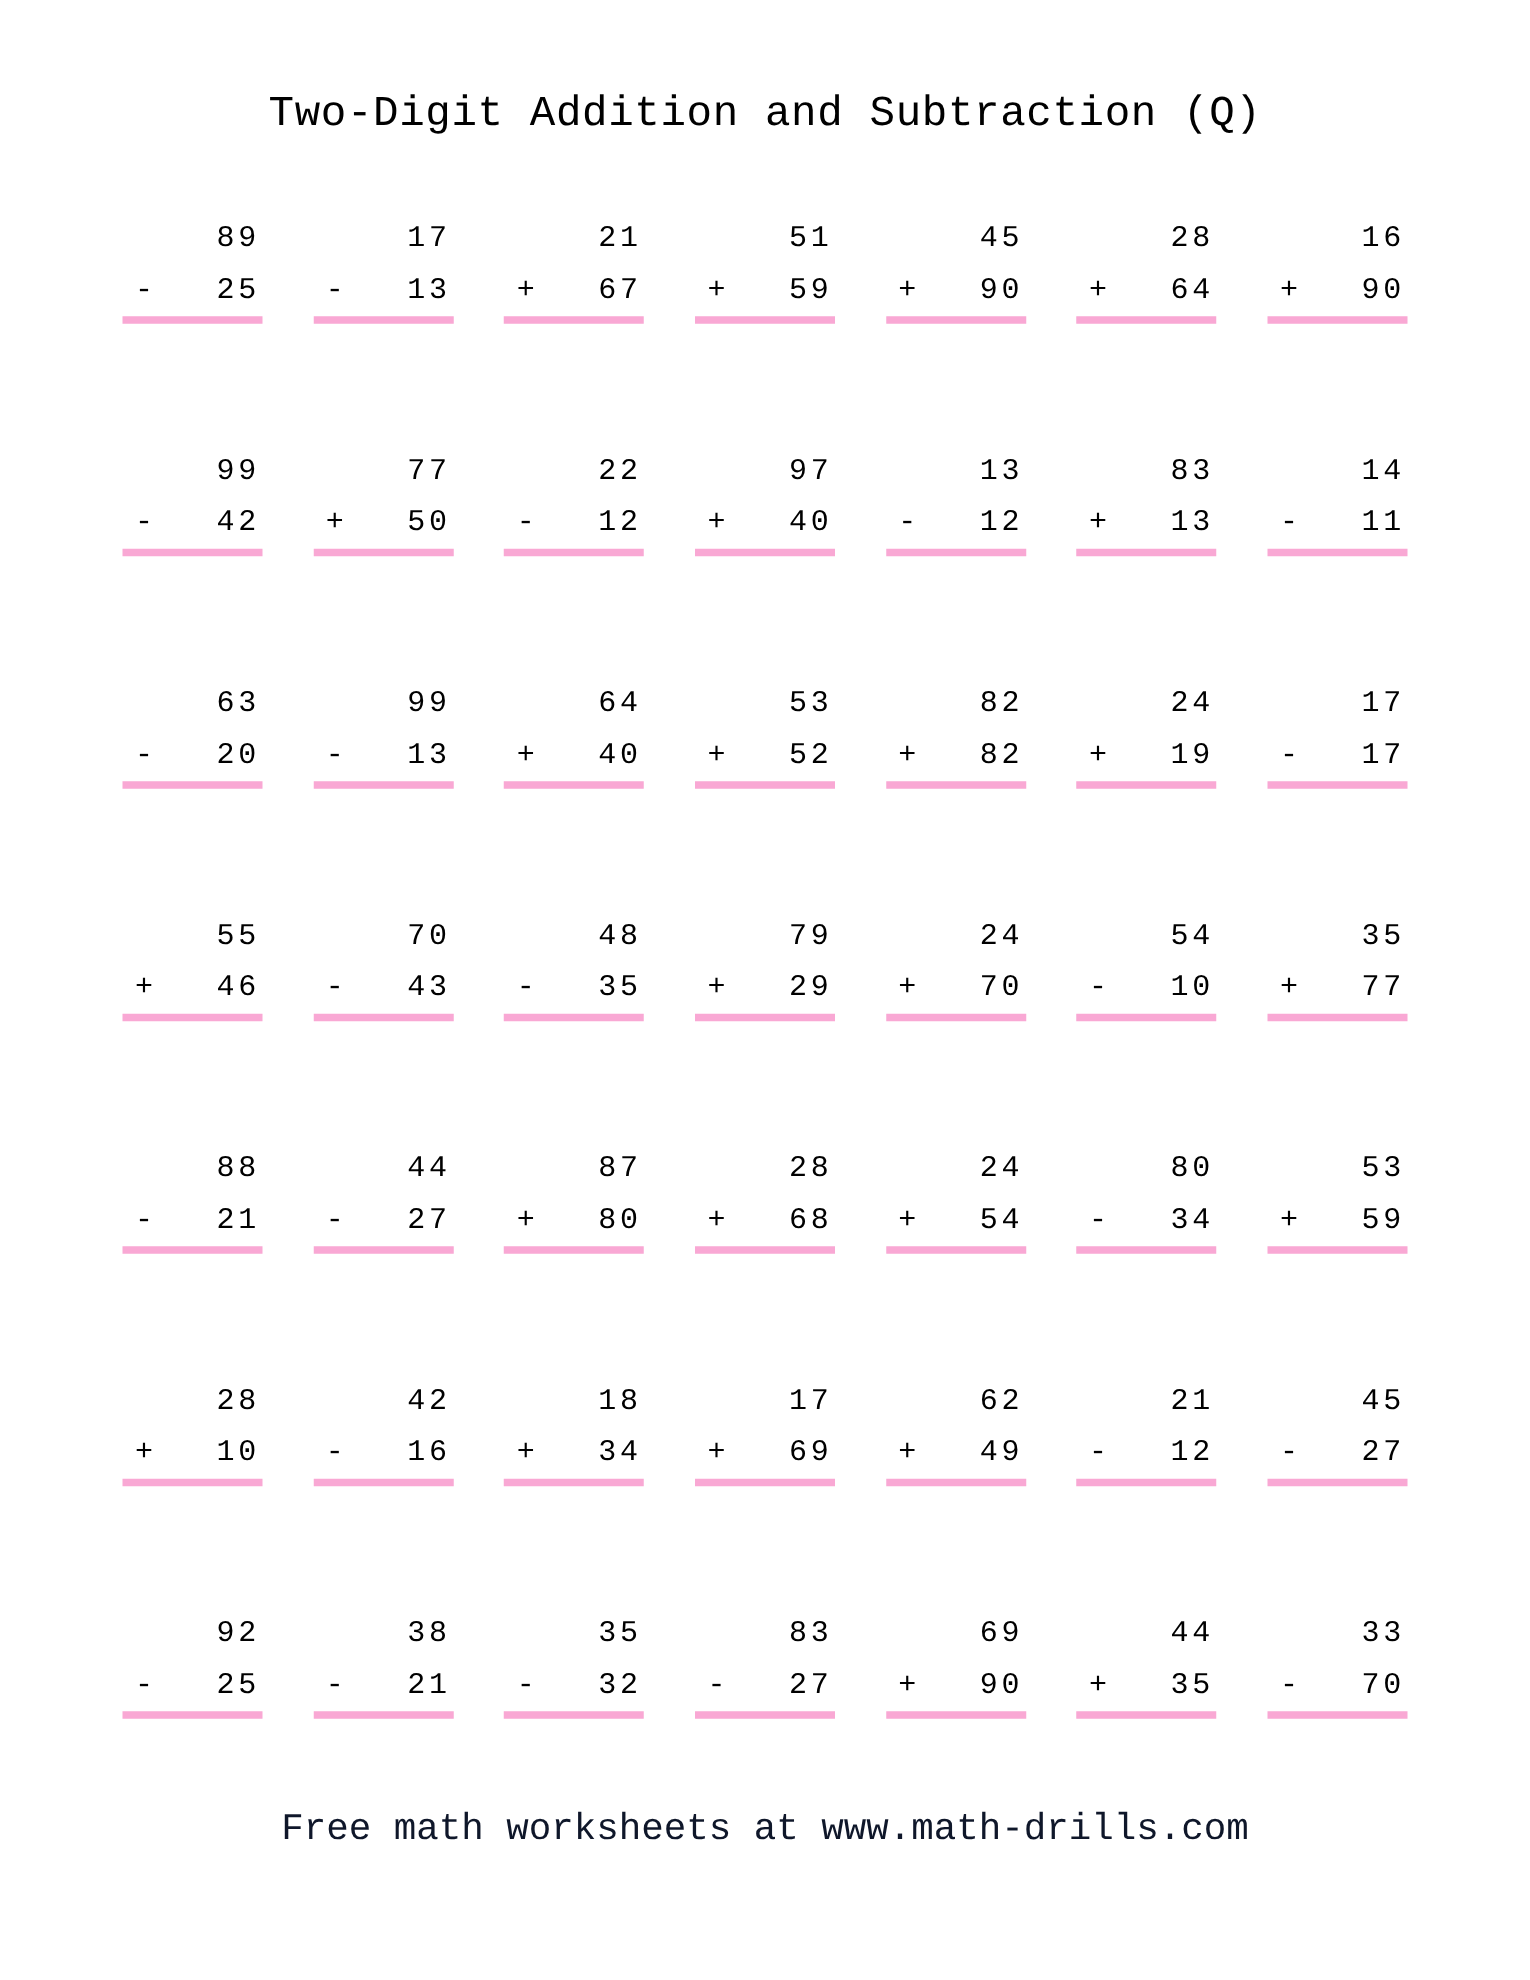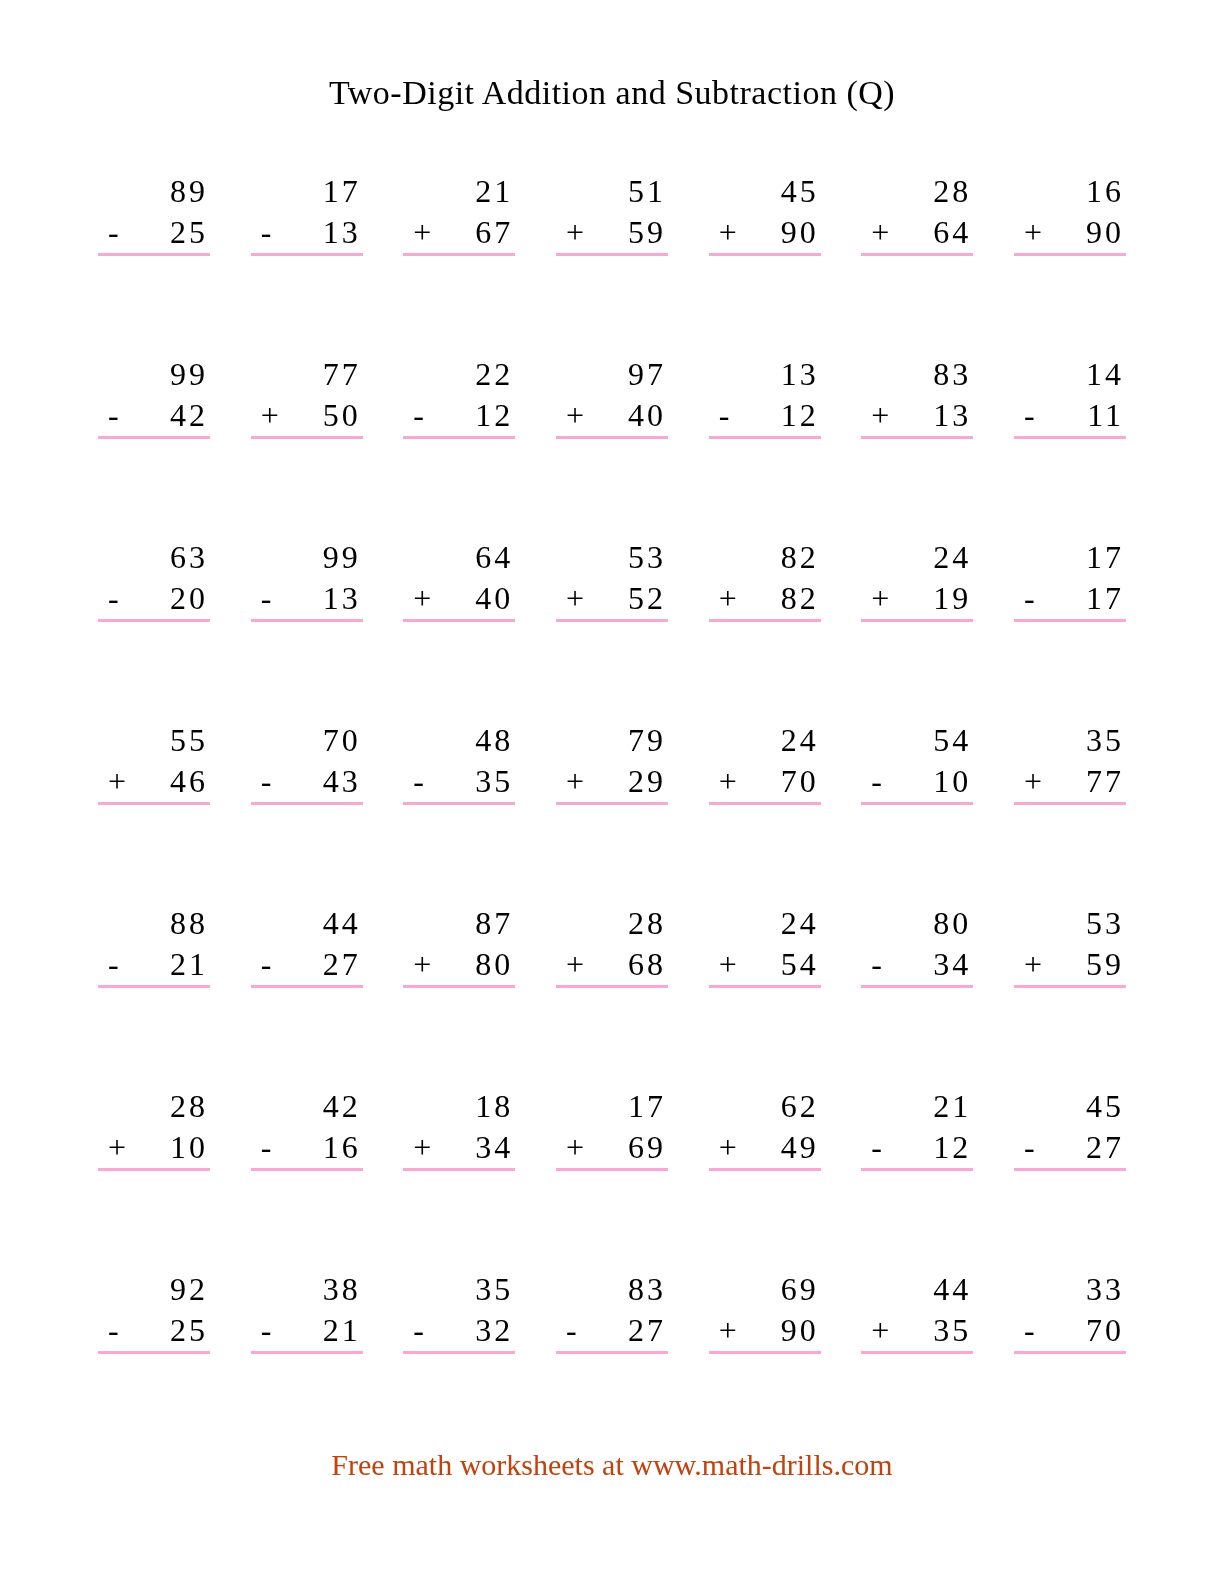--- a/index.html
+++ b/index.html
@@ -13,7 +13,7 @@
     height: 1584px;
     background: #ffffff;
     color: #000000;
-    font-family: Liberation Serif, serif;
+    font-family: Liberation Mono, monospace;
     overflow: hidden;
   }
   .title {

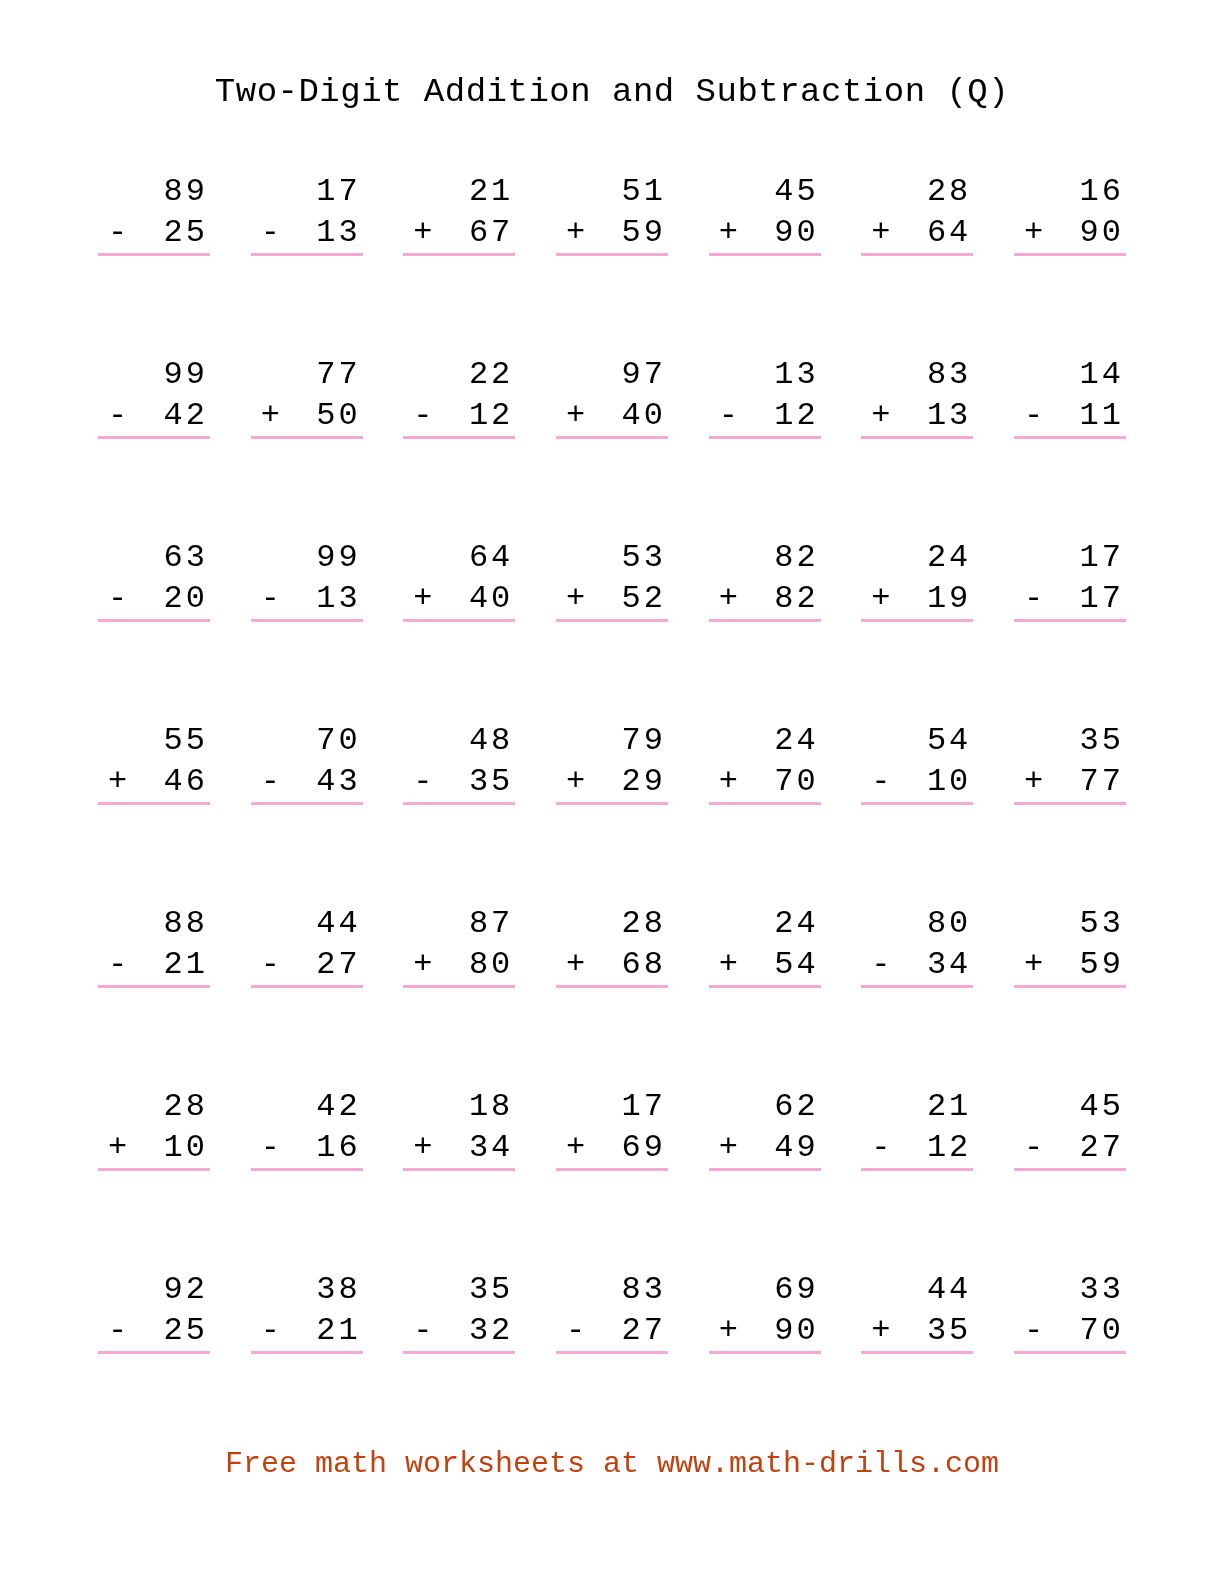--- a/index.html
+++ b/index.html
@@ -40,8 +40,8 @@
   }
   .problem {
     width: 112px;
-    border-bottom: 3px solid #f9a8d4;
-    font-size: 32px;
+    border-bottom: 6px solid #f9a8d4;
+    font-size: 24px;
     line-height: 41px;
     letter-spacing: 3px;
   }

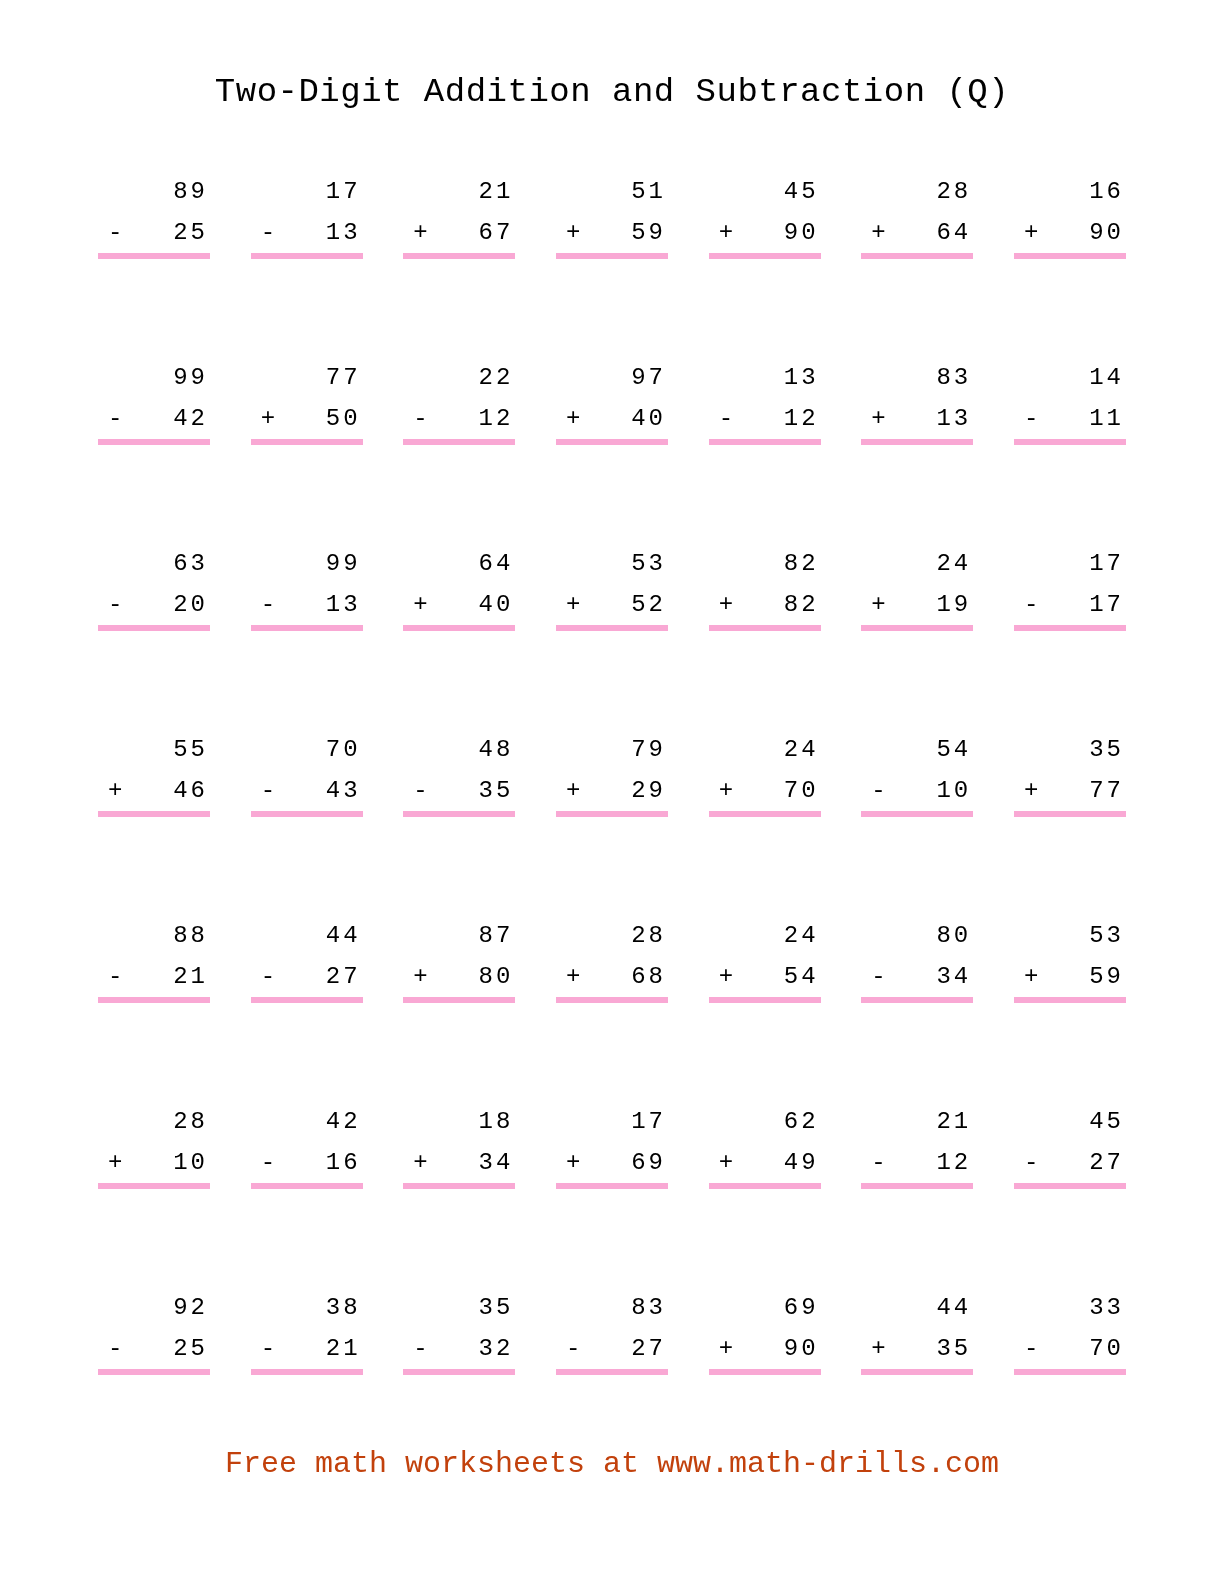--- a/index.html
+++ b/index.html
@@ -67,7 +67,7 @@
     text-align: center;
     font-size: 30px;
     line-height: 35px;
-    color: #c2410c;
+    color: #0f172a;
   }
 </style>
 </head>

